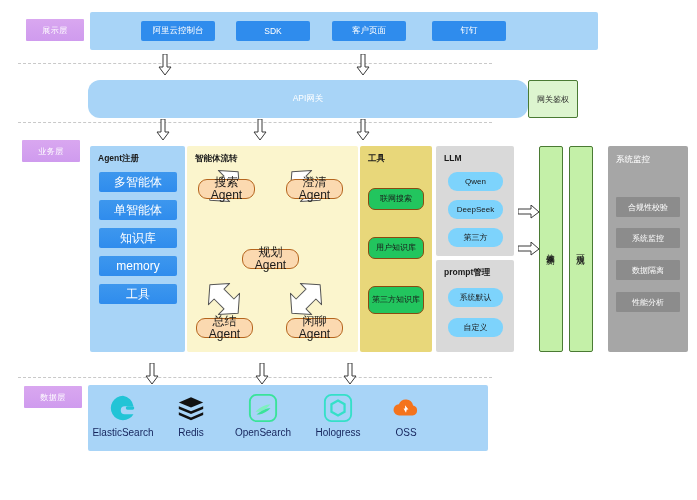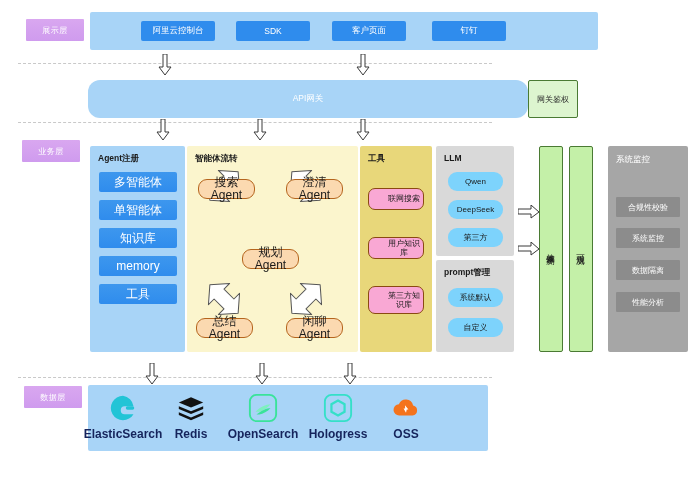--- a/index.html
+++ b/index.html
@@ -65,10 +65,10 @@
 
   .col-tools{background:#e8d77a;}
   .tool-item{
-    background:#f9a8d4;border:1px solid #8a4a12;border-radius:7px;
+    background:#22c55e;border:1px solid #8a4a12;border-radius:7px;
     color:#1a1a1a;font-size:8px;
     display:flex;align-items:center;justify-content:center;
-    text-align:center;line-height:1.15;padding-left:16px;
+    text-align:center;line-height:1.15;
   }
 
   .panel-grey{background:#d9d9d9;border-radius:2px;}

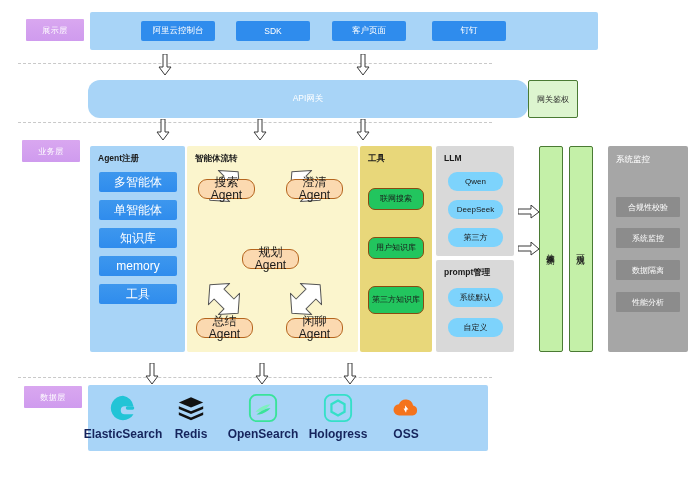--- a/index.html
+++ b/index.html
@@ -104,7 +104,7 @@
     justify-content:flex-start;
   }
   .data-cell .lbl{
-    font-size:12px;color:#15245c;margin-top:4px;font-weight:bold;
+    font-size:10px;color:#15245c;margin-top:4px;font-weight:normal;
   }
   .ico{width:30px;height:30px;display:block;}
 

